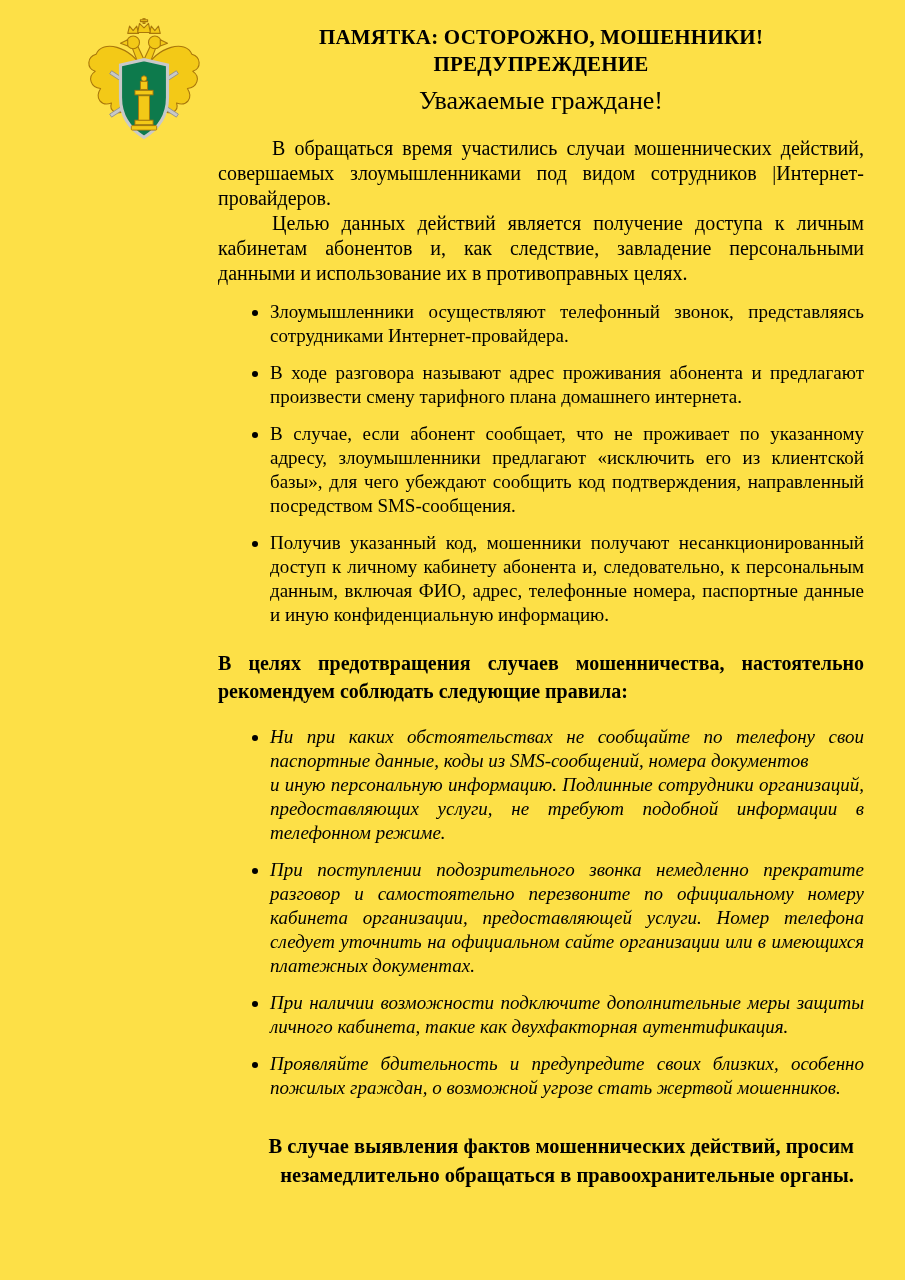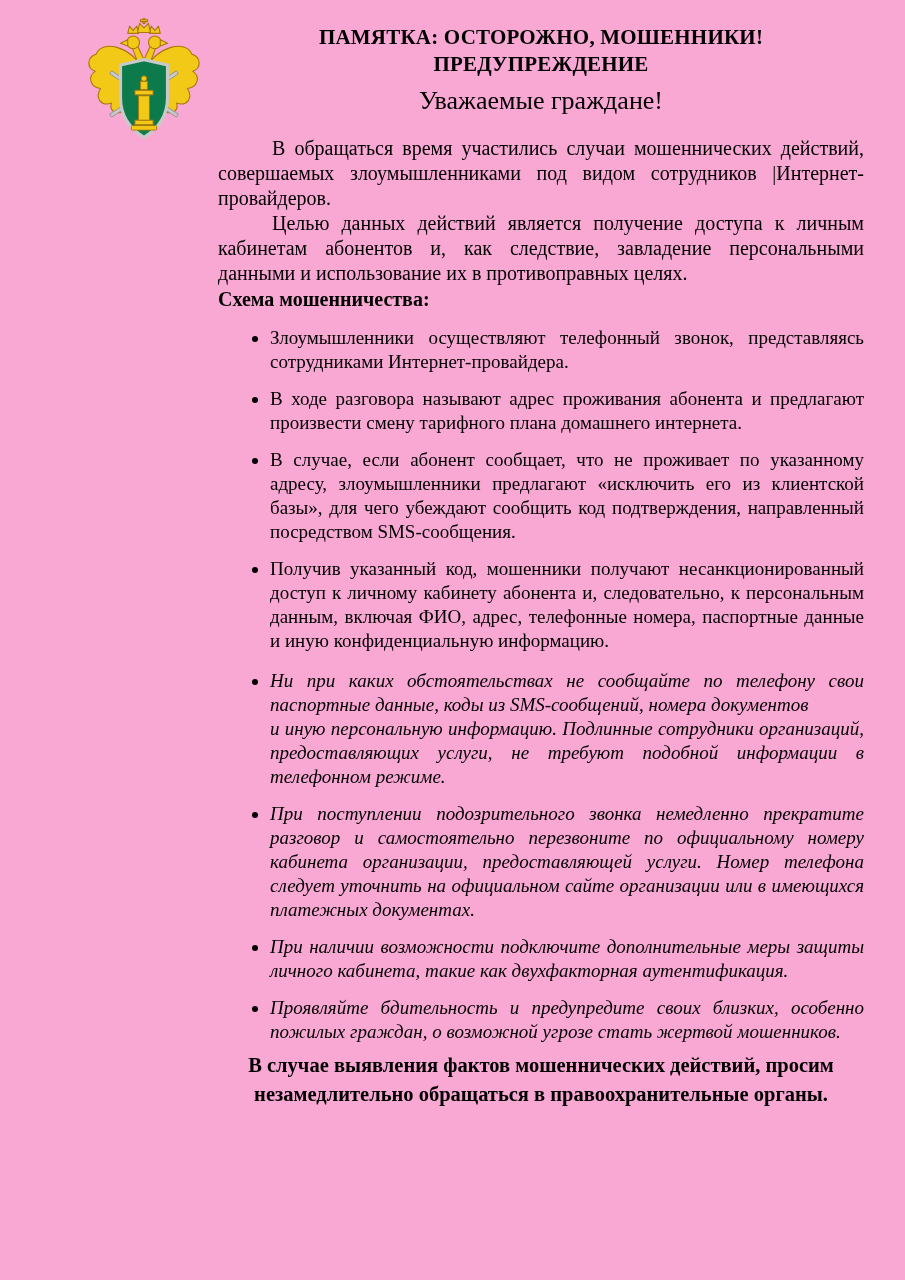--- a/index.html
+++ b/index.html
@@ -6,7 +6,7 @@
   .page{
     position:relative;
     width:905px;height:1280px;
-    background:#f9a8d4;
+    background:#fde047;
     color:#000;
     font-family:"Liberation Serif","DejaVu Serif",serif;
     overflow:hidden;

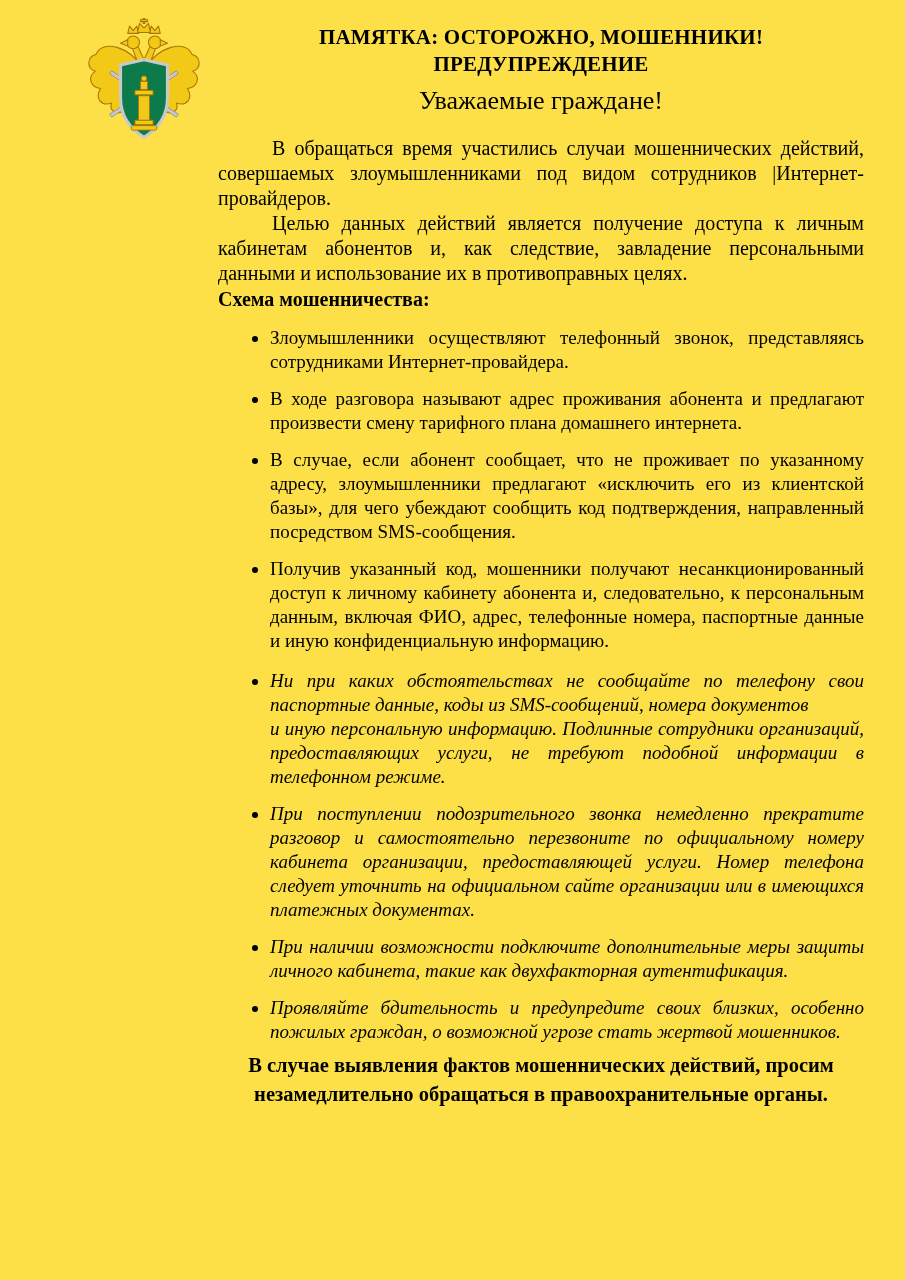--- a/index.html
+++ b/index.html
@@ -116,7 +116,6 @@
     <p class="para first">В обращаться время участились случаи мошеннических действий, совершаемых злоумышленниками под видом сотрудников |Интернет-провайдеров.</p>
     <p class="para">Целью данных действий является получение доступа к личным кабинетам абонентов и, как следствие, завладение персональными данными и использование их в противоправных целях.</p>
 
-    <p class="section-heading">Схема мошенничества:</p>
 
     <ul class="bullets">
       <li><span>Злоумышленники осуществляют телефонный звонок, представляясь сотрудниками Интернет-провайдера.</span></li>

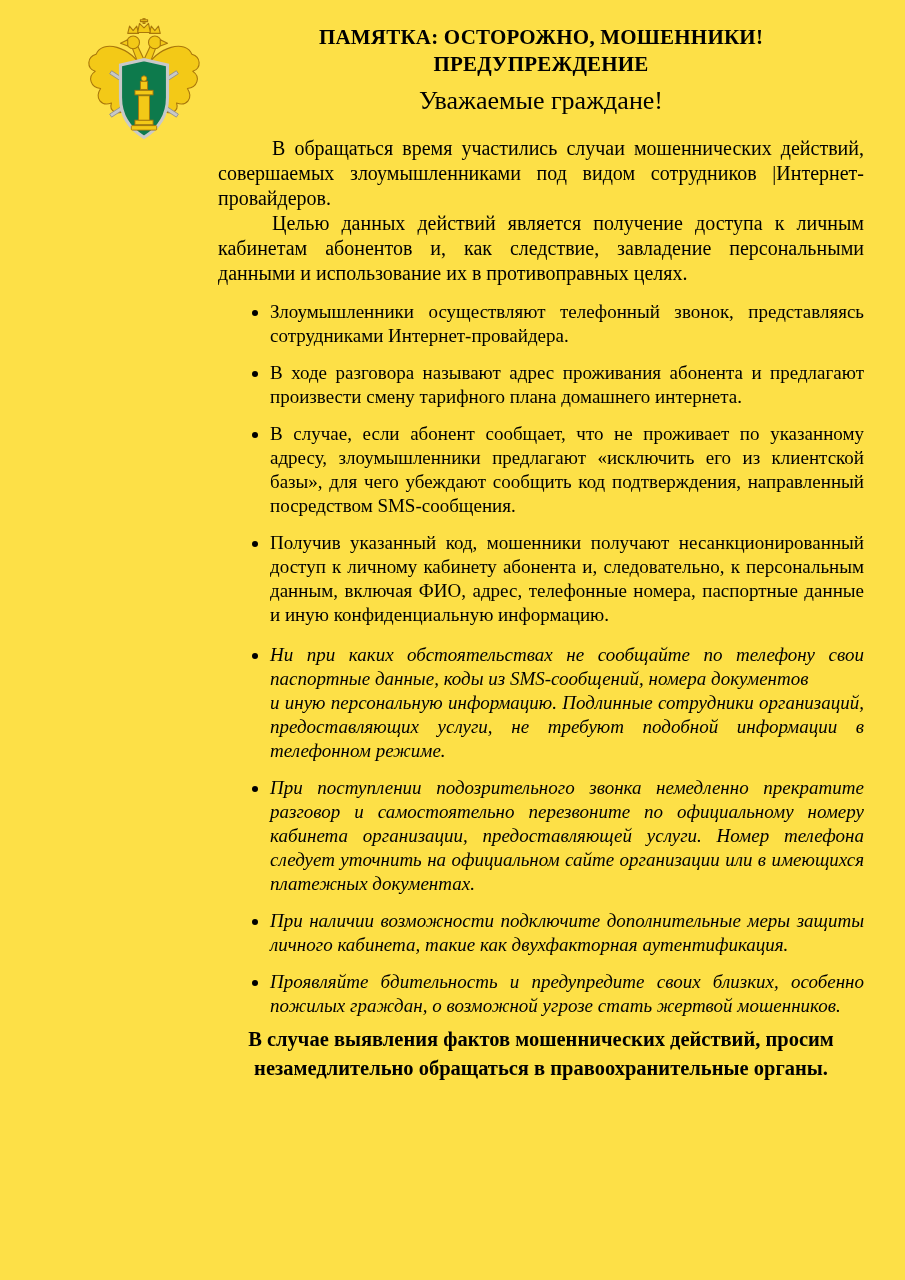--- a/index.html
+++ b/index.html
@@ -124,6 +124,7 @@
       <li><span>Получив указанный код, мошенники получают несанкционированный доступ к личному кабинету абонента и, следовательно, к персональным данным, включая ФИО, адрес, телефонные номера, паспортные данные и иную конфиденциальную информацию.</span></li>
     </ul>
 
+    <p class="rules-heading">В целях предотвращения случаев мошенничества, настоятельно рекомендуем соблюдать следующие правила:</p>
 
     <ul class="bullets second">
       <li><span>Ни при каких обстоятельствах не сообщайте по телефону свои паспортные данные, коды из SMS-сообщений, номера документов

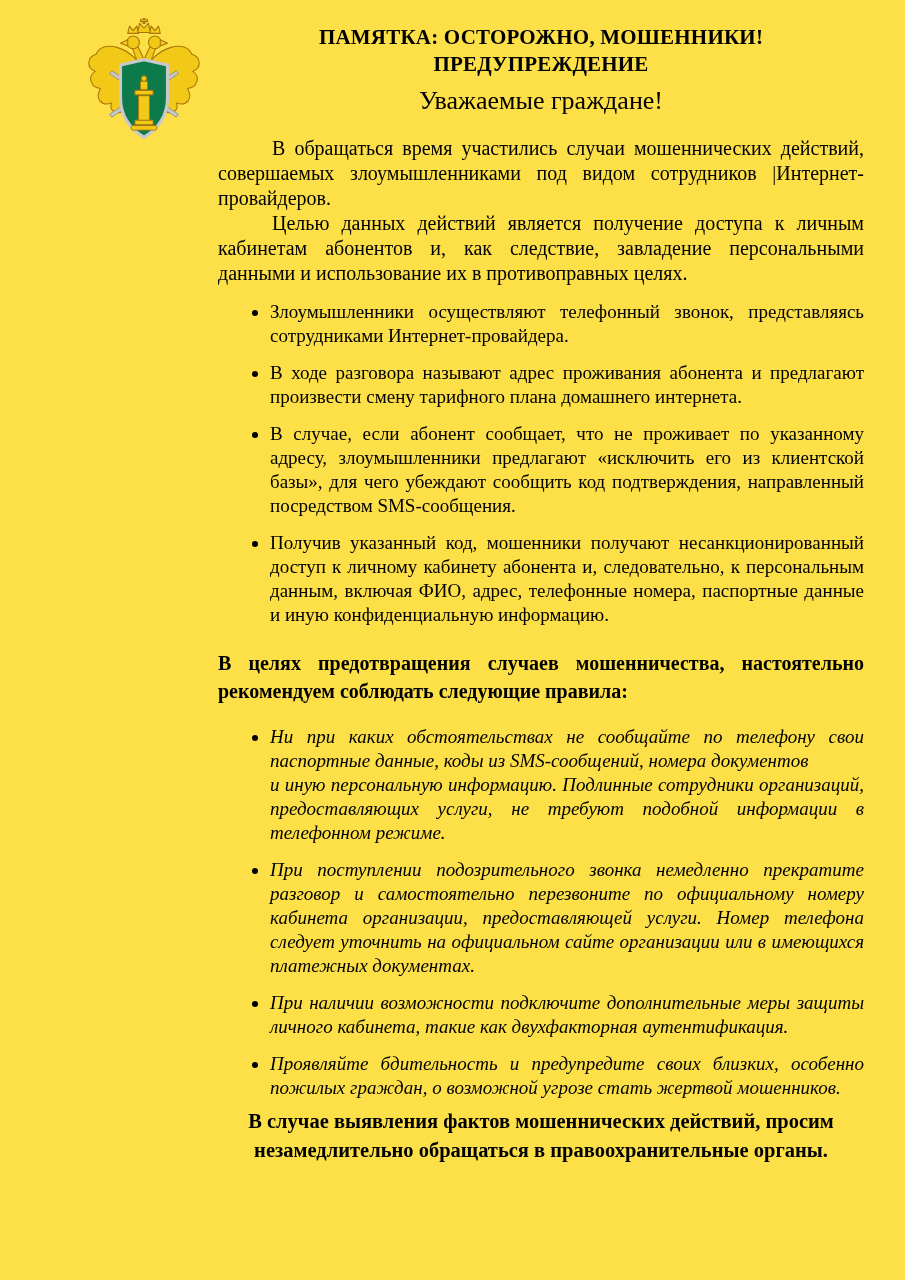--- a/index.html
+++ b/index.html
@@ -61,10 +61,10 @@
   ul.bullets li:last-child{margin-bottom:0;}
   ul.bullets li span{white-space:pre-line;}
   .footer-note{
-    margin-top:7px;
+    margin-top:32px;
     padding:0 10px;
     font-size:20.5px;font-weight:bold;line-height:29px;
-    text-align:center;
+    text-align:right;
   }
 </style>
 </head>

